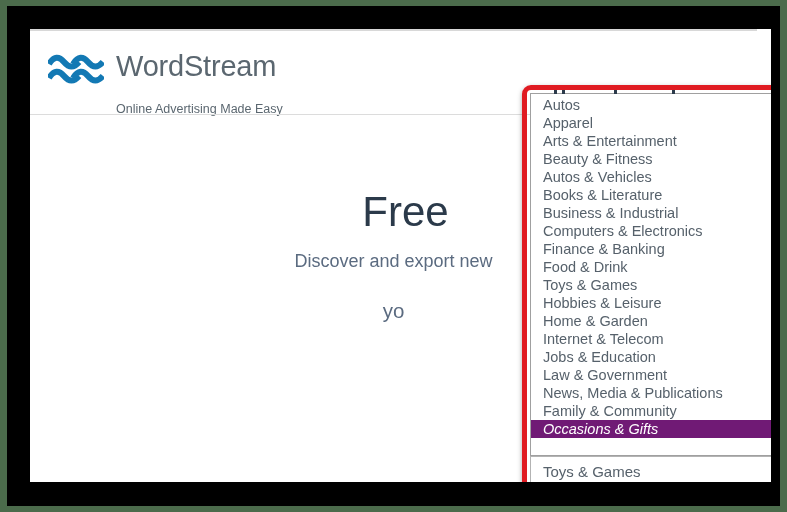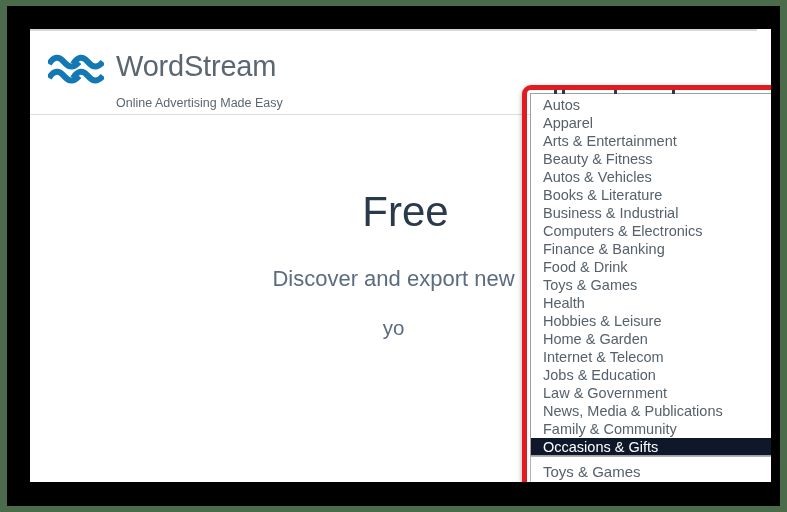--- a/index.html
+++ b/index.html
@@ -69,7 +69,7 @@
     font-size: 12.5px;
     color: #5b6770;
     line-height: 16px;
-    margin-top: 12px;
+    margin-top: 18px;
     text-align: left;
     white-space: nowrap;
   }

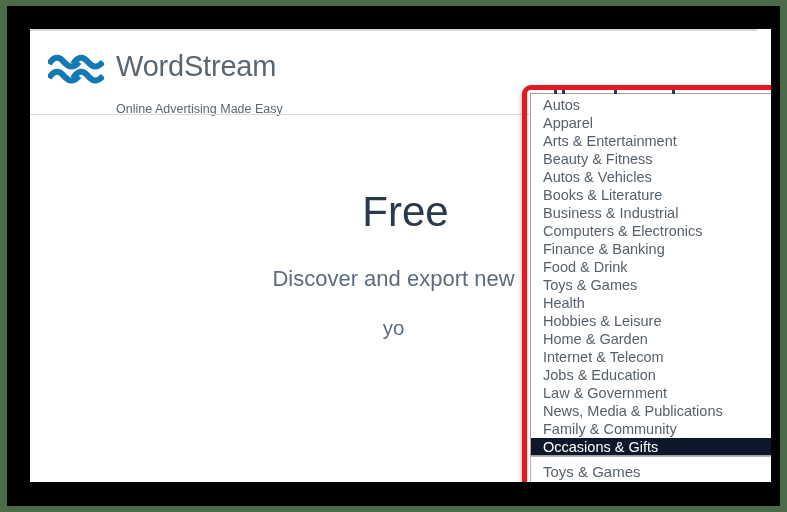--- a/index.html
+++ b/index.html
@@ -96,8 +96,8 @@
     margin-left: 24px;
   }
   #hero-subtitle {
-    margin-top: 25px;
-    font-size: 22px;
+    margin-top: 8px;
+    font-size: 18px;
     color: #5b6b80;
     line-height: 33px;
     white-space: nowrap;

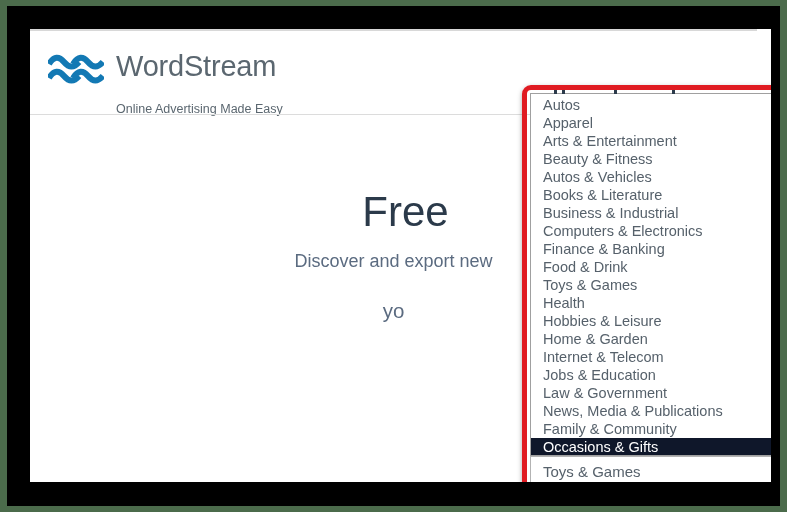--- a/index.html
+++ b/index.html
@@ -282,7 +282,6 @@
         <div class="dd-item">Finance &amp; Banking</div>
         <div class="dd-item">Food &amp; Drink</div>
         <div class="dd-item">Toys &amp; Games</div>
-        <div class="dd-item">Health</div>
         <div class="dd-item">Hobbies &amp; Leisure</div>
         <div class="dd-item">Home &amp; Garden</div>
         <div class="dd-item">Internet &amp; Telecom</div>

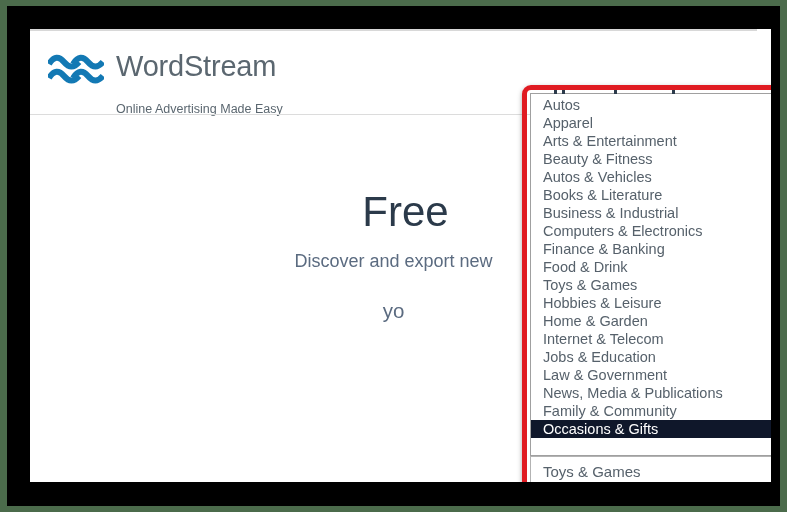--- a/index.html
+++ b/index.html
@@ -186,8 +186,9 @@
     overflow: hidden;
   }
   .dd-item.selected {
-    background: #0f172a;
+    background: #701a75;
     color: #ffffff;
+    font-style: italic;
   }
 
   

